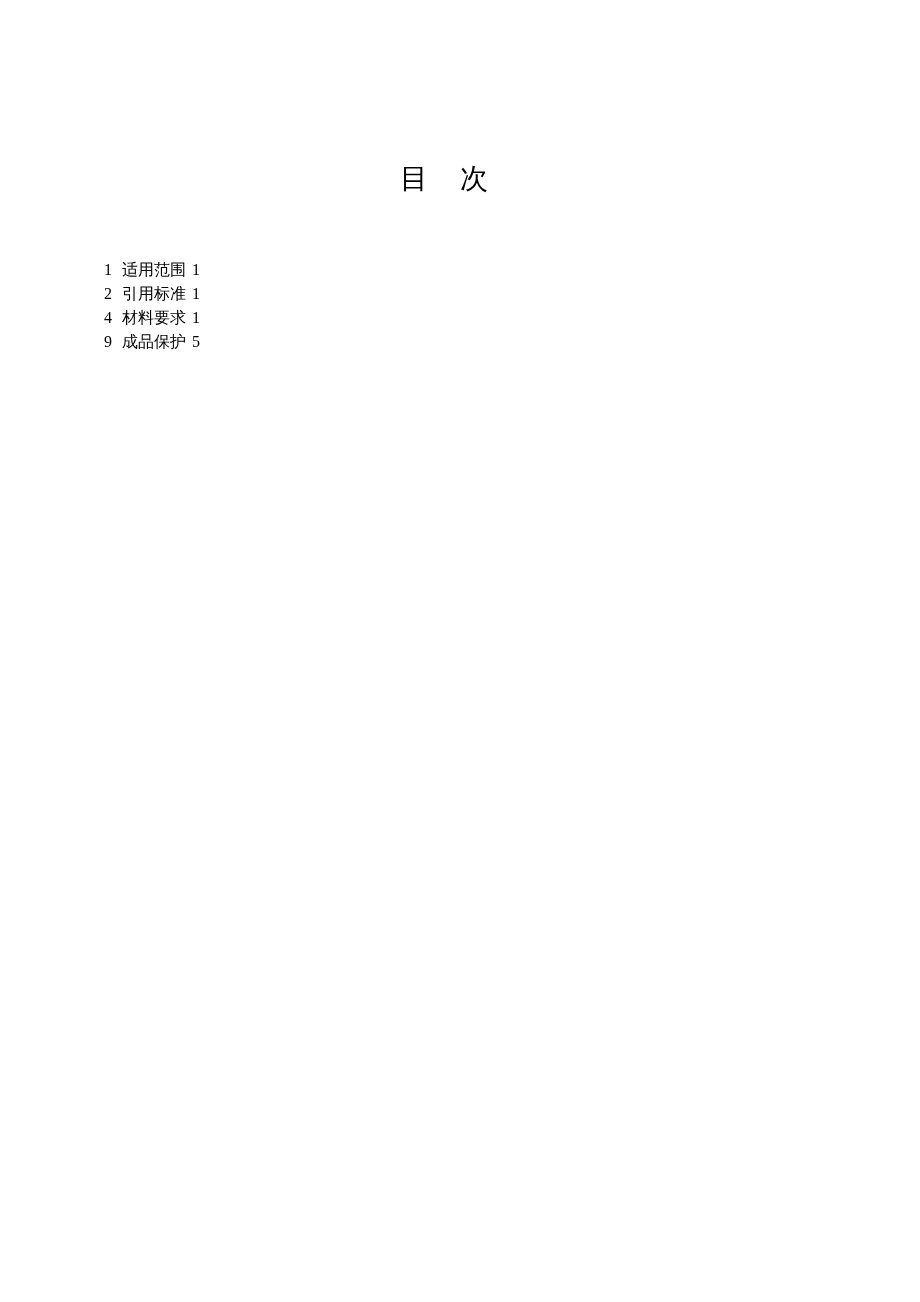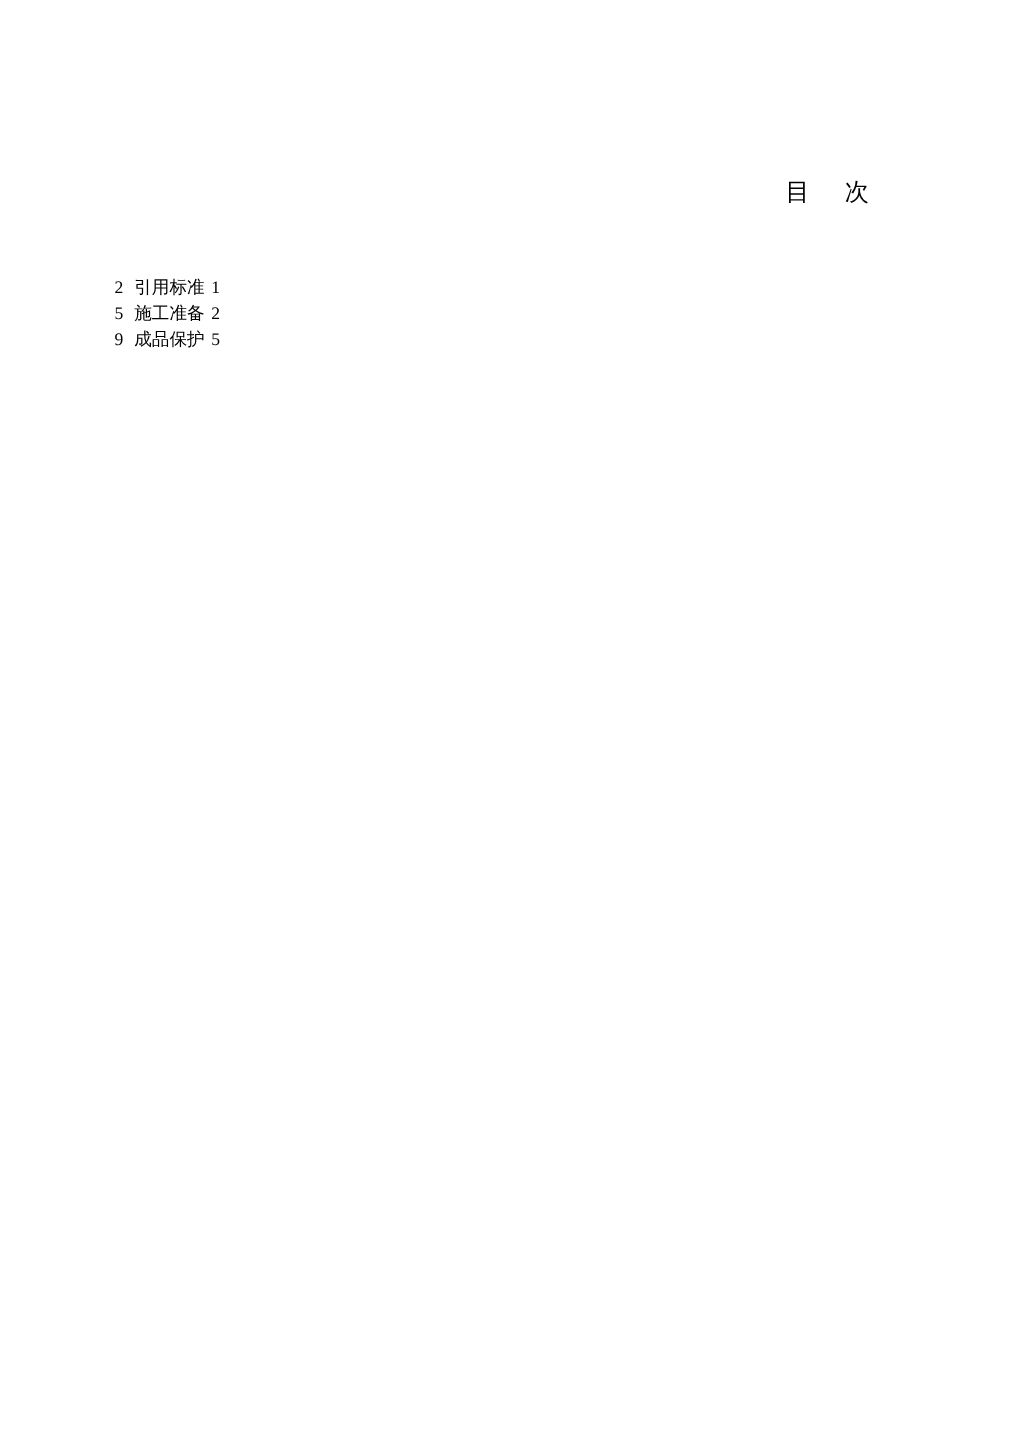--- a/index.html
+++ b/index.html
@@ -22,8 +22,8 @@
       padding-right: 98px;
     }
     .title {
-      text-align: right;
-      font-size: 22px;
+      text-align: center;
+      font-size: 28px;
       font-weight: normal;
       letter-spacing: 32px;
       margin-bottom: 60px;

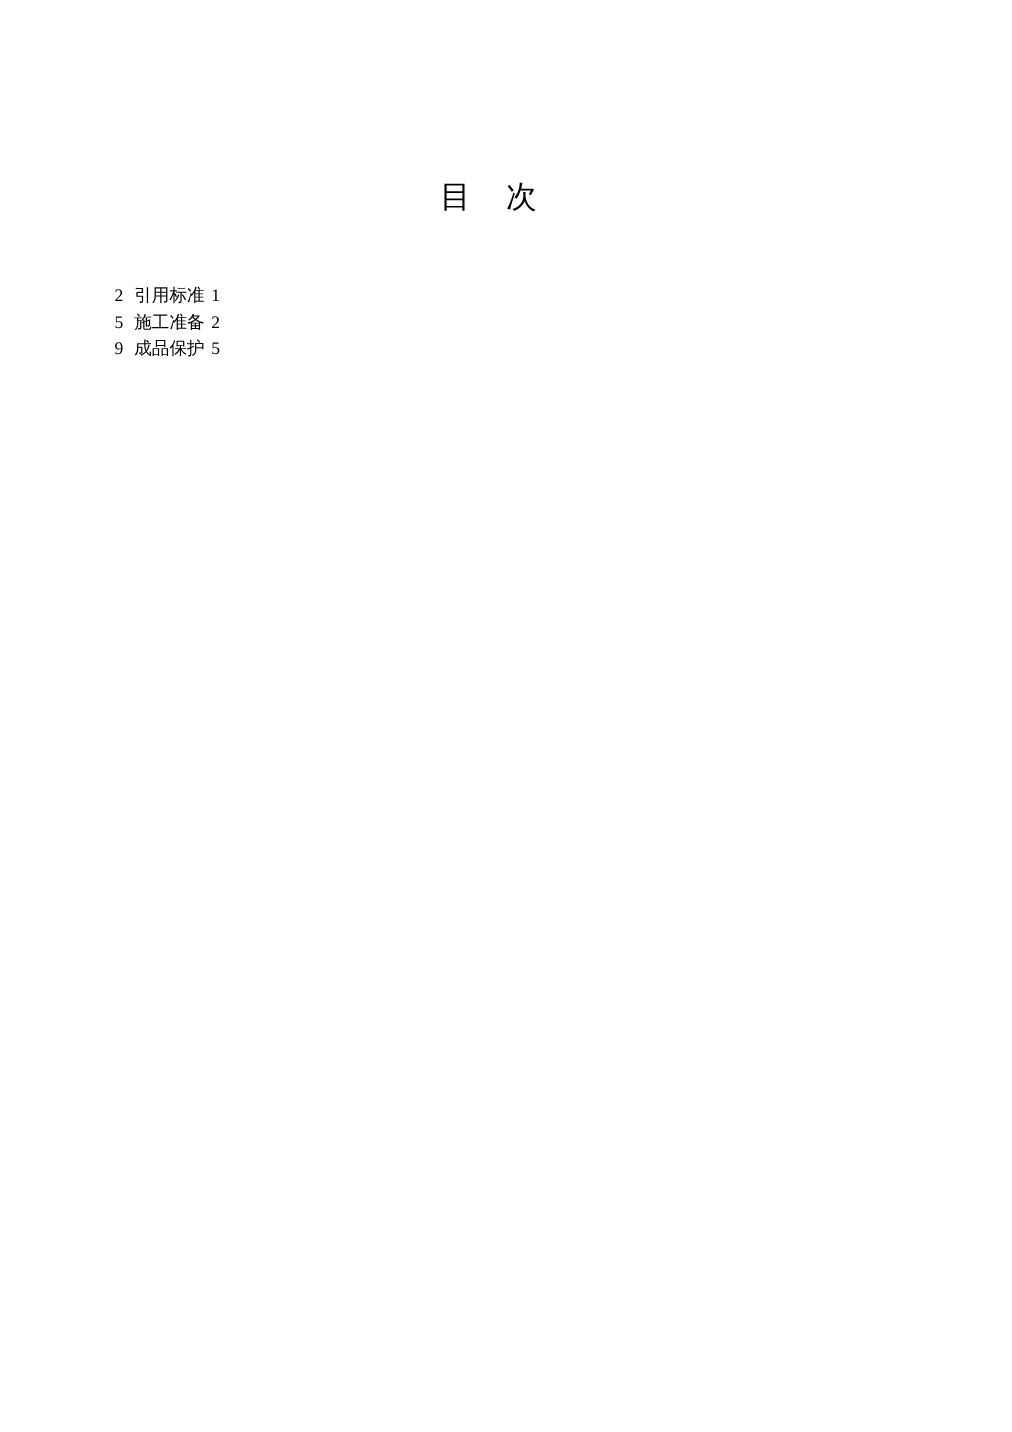--- a/index.html
+++ b/index.html
@@ -58,6 +58,11 @@
   <h1 class="title">目次</h1>
   <ul class="toc-list">
     <li class="toc-item">
+      <span class="toc-number">1</span>
+      <span class="toc-text">适用范围</span>
+      <span class="toc-page">1</span>
+    </li>
+    <li class="toc-item">
       <span class="toc-number">2</span>
       <span class="toc-text">引用标准</span>
       <span class="toc-page">1</span>

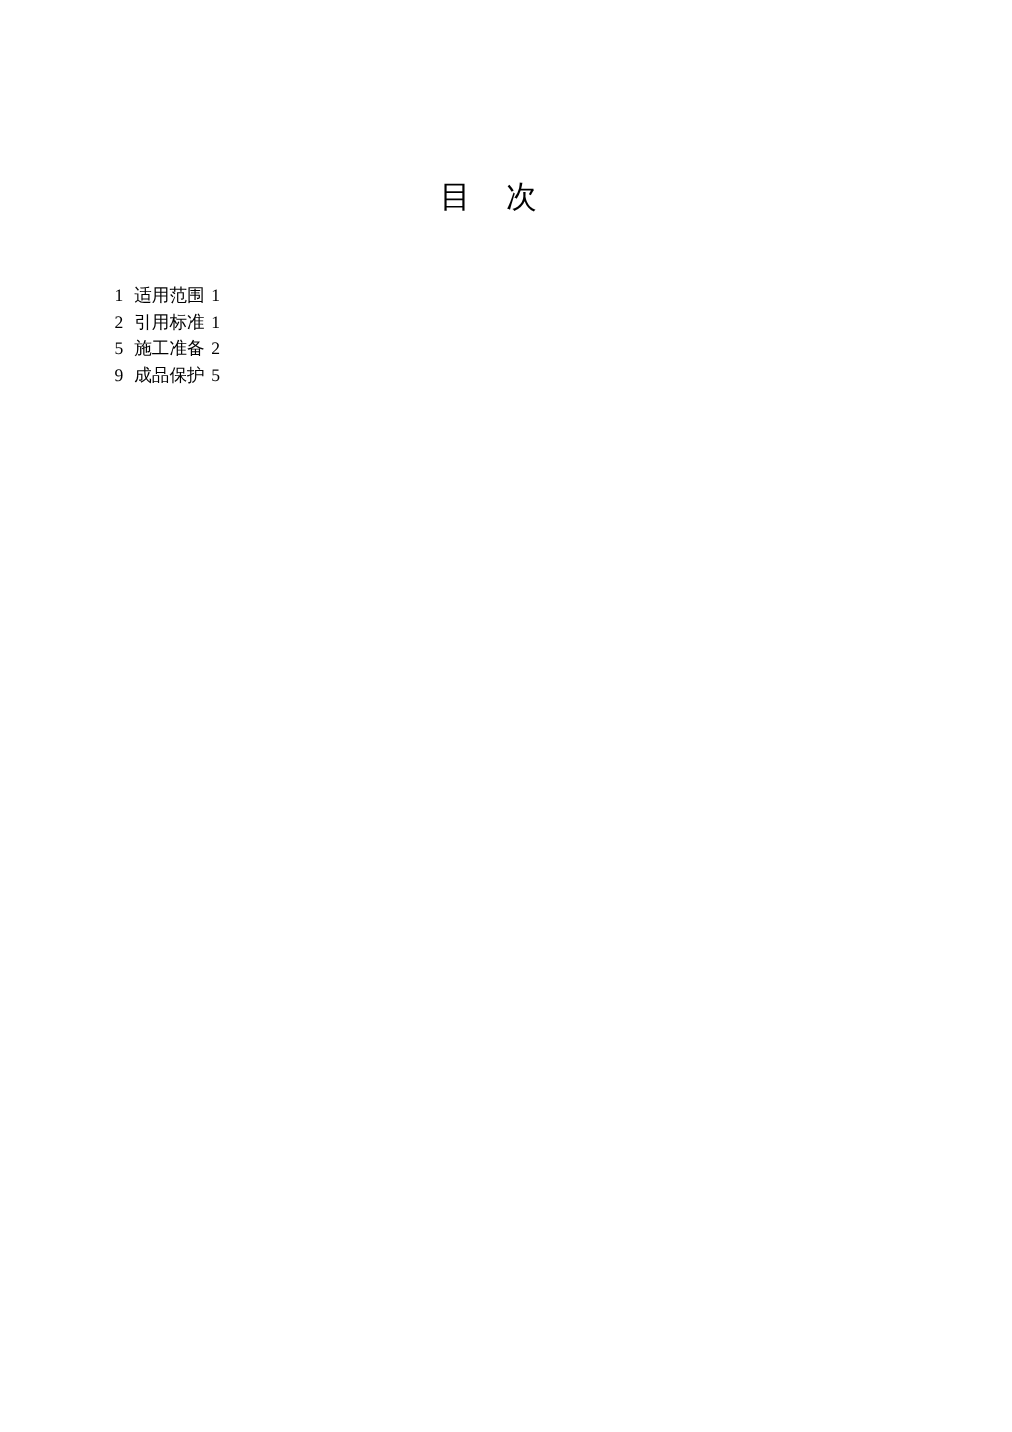--- a/index.html
+++ b/index.html
@@ -68,6 +68,11 @@
       <span class="toc-page">1</span>
     </li>
     <li class="toc-item">
+      <span class="toc-number">4</span>
+      <span class="toc-text">材料要求</span>
+      <span class="toc-page">1</span>
+    </li>
+    <li class="toc-item">
       <span class="toc-number">5</span>
       <span class="toc-text">施工准备</span>
       <span class="toc-page">2</span>

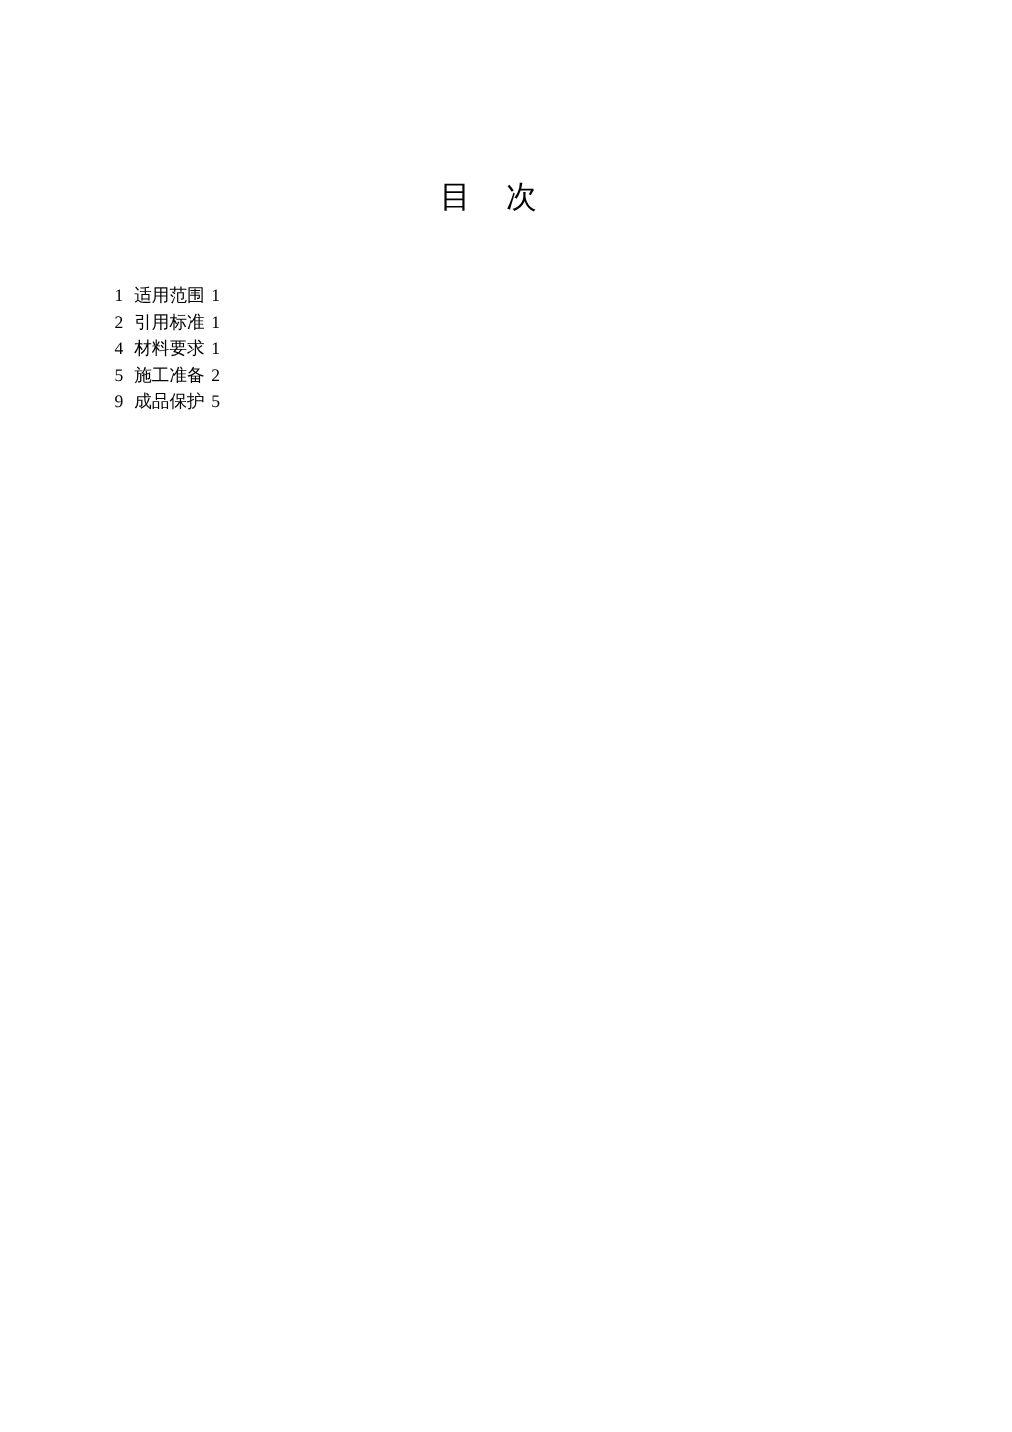--- a/index.html
+++ b/index.html
@@ -73,11 +73,6 @@
       <span class="toc-page">1</span>
     </li>
     <li class="toc-item">
-      <span class="toc-number">5</span>
-      <span class="toc-text">施工准备</span>
-      <span class="toc-page">2</span>
-    </li>
-    <li class="toc-item">
       <span class="toc-number">9</span>
       <span class="toc-text">成品保护</span>
       <span class="toc-page">5</span>

